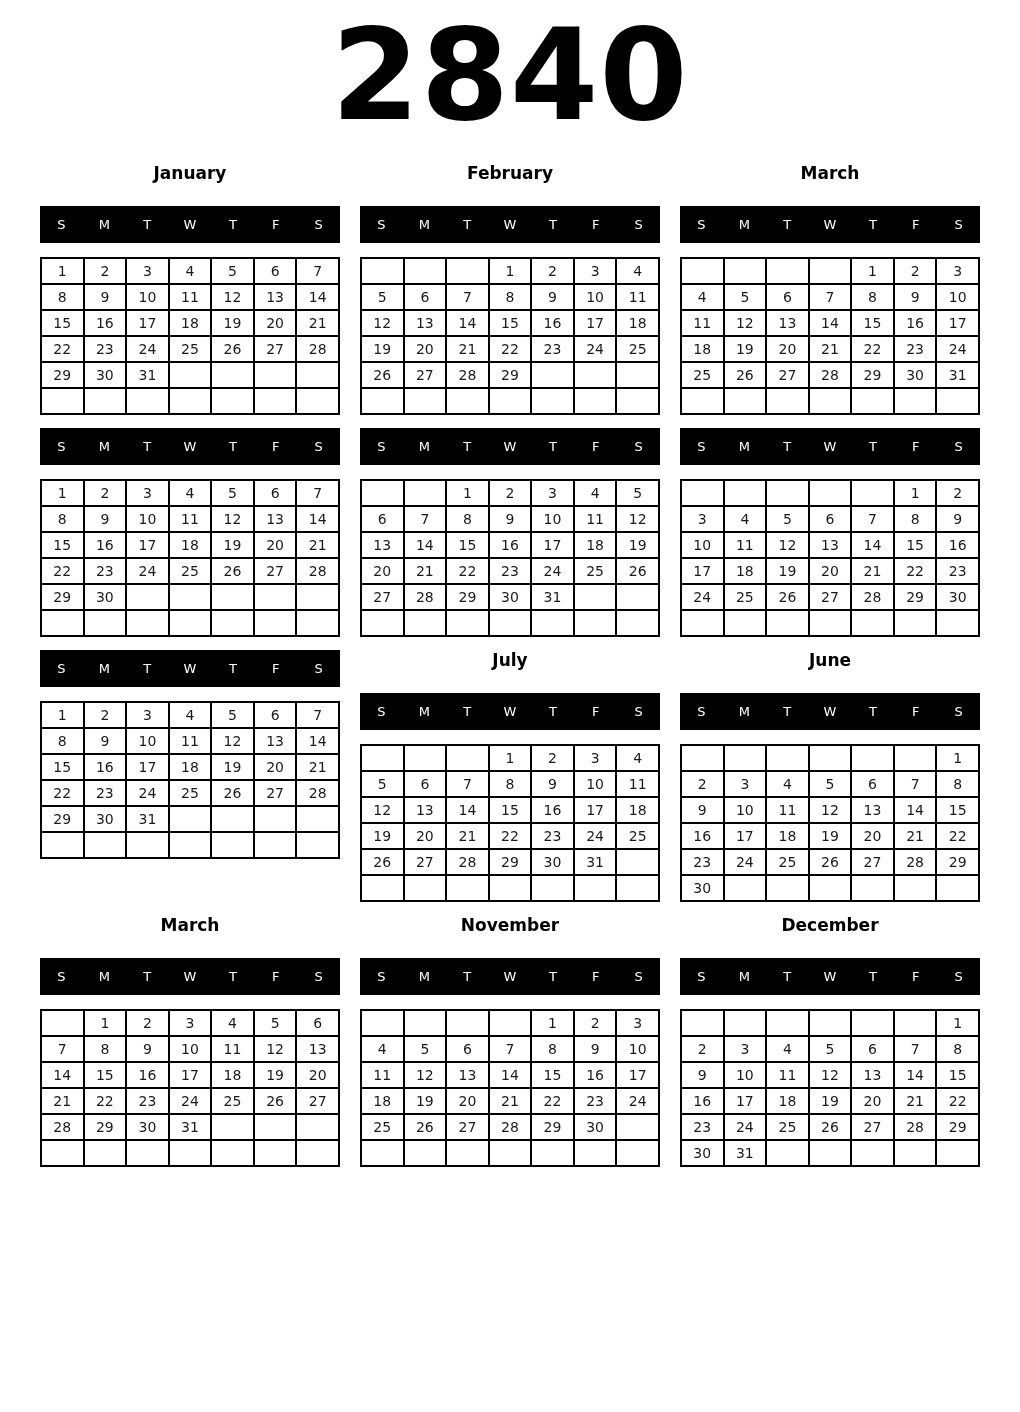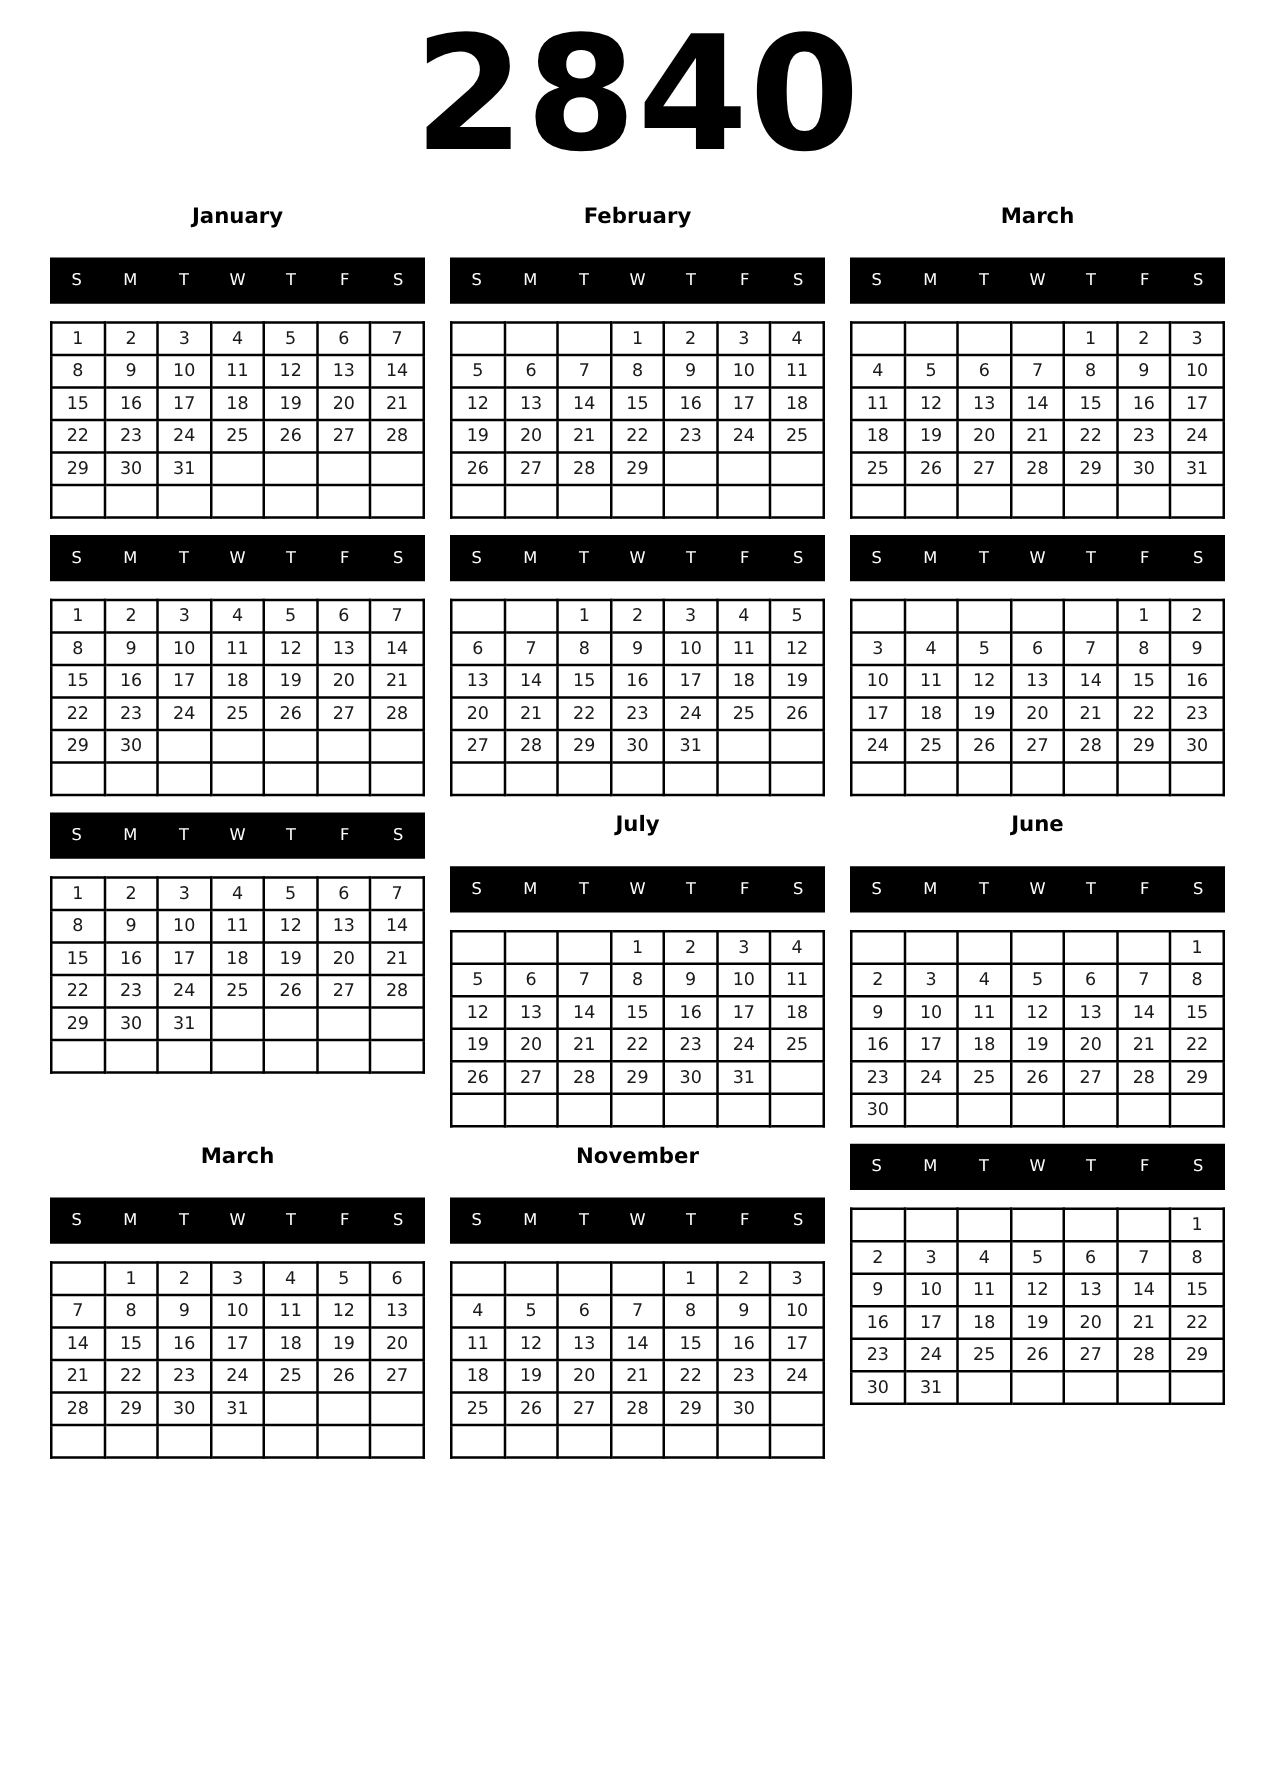--- a/index.html
+++ b/index.html
@@ -849,6 +849,7 @@
   </div>
 
   <div class="month">
+    <div class="month-title">December</div>
     <div class="dow">
         <span>S</span>
         <span>M</span>

